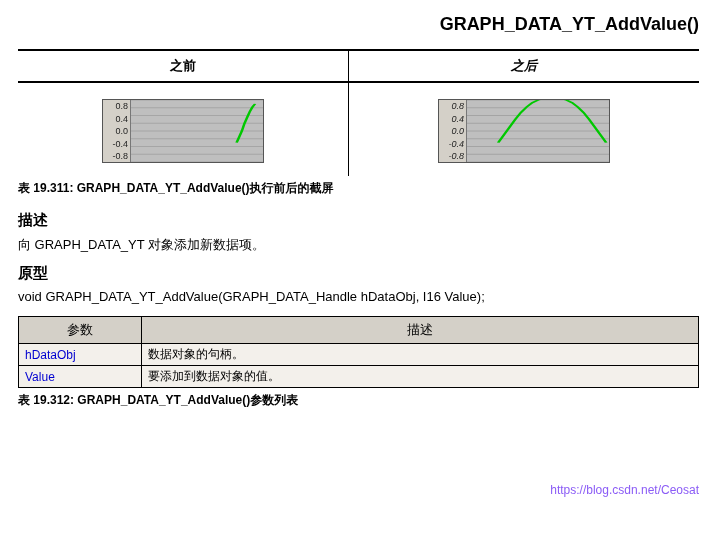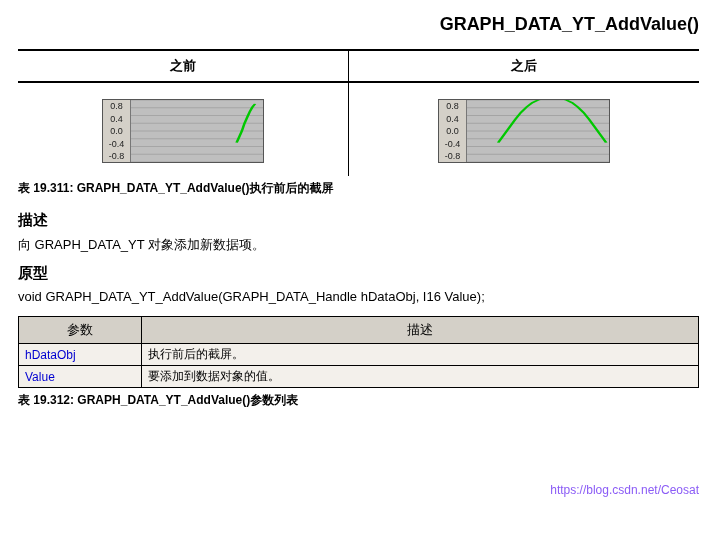--- a/index.html
+++ b/index.html
@@ -36,7 +36,7 @@
     text-align: center;
     vertical-align: middle;
   }
-  .comp-table .vline { border-left: 1px solid #000; }
+  .comp-table .vline { border-left: 1px solid #000; font-style: italic; }
   .mini-graph {
     display: inline-block;
     border: 1px solid #555;

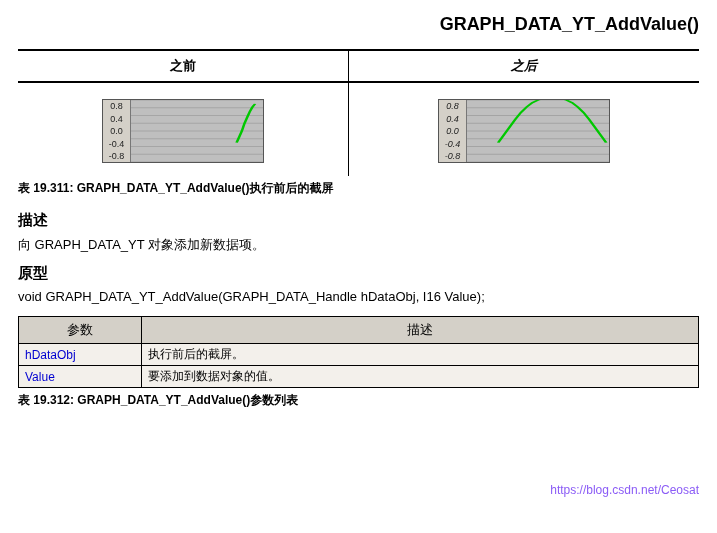--- a/index.html
+++ b/index.html
@@ -56,7 +56,7 @@
     justify-content: space-between;
     padding: 1px 2px;
     box-sizing: border-box;
-    text-align: center;
+    text-align: right;
   }
   .mini-graph .plot {
     position: absolute;

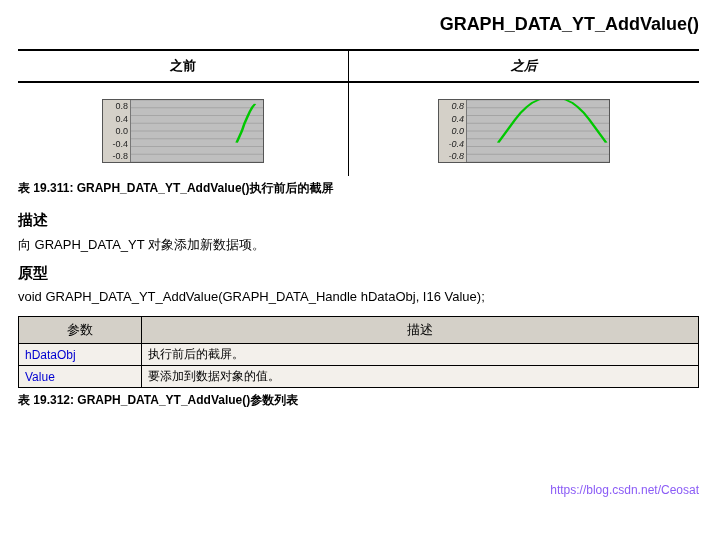--- a/index.html
+++ b/index.html
@@ -192,7 +192,7 @@
   </tr>
   <tr>
     <td class="pname">hDataObj</td>
-    <td>执行前后的截屏。</td>
+    <td>数据对象的句柄。</td>
   </tr>
   <tr>
     <td class="pname">Value</td>

